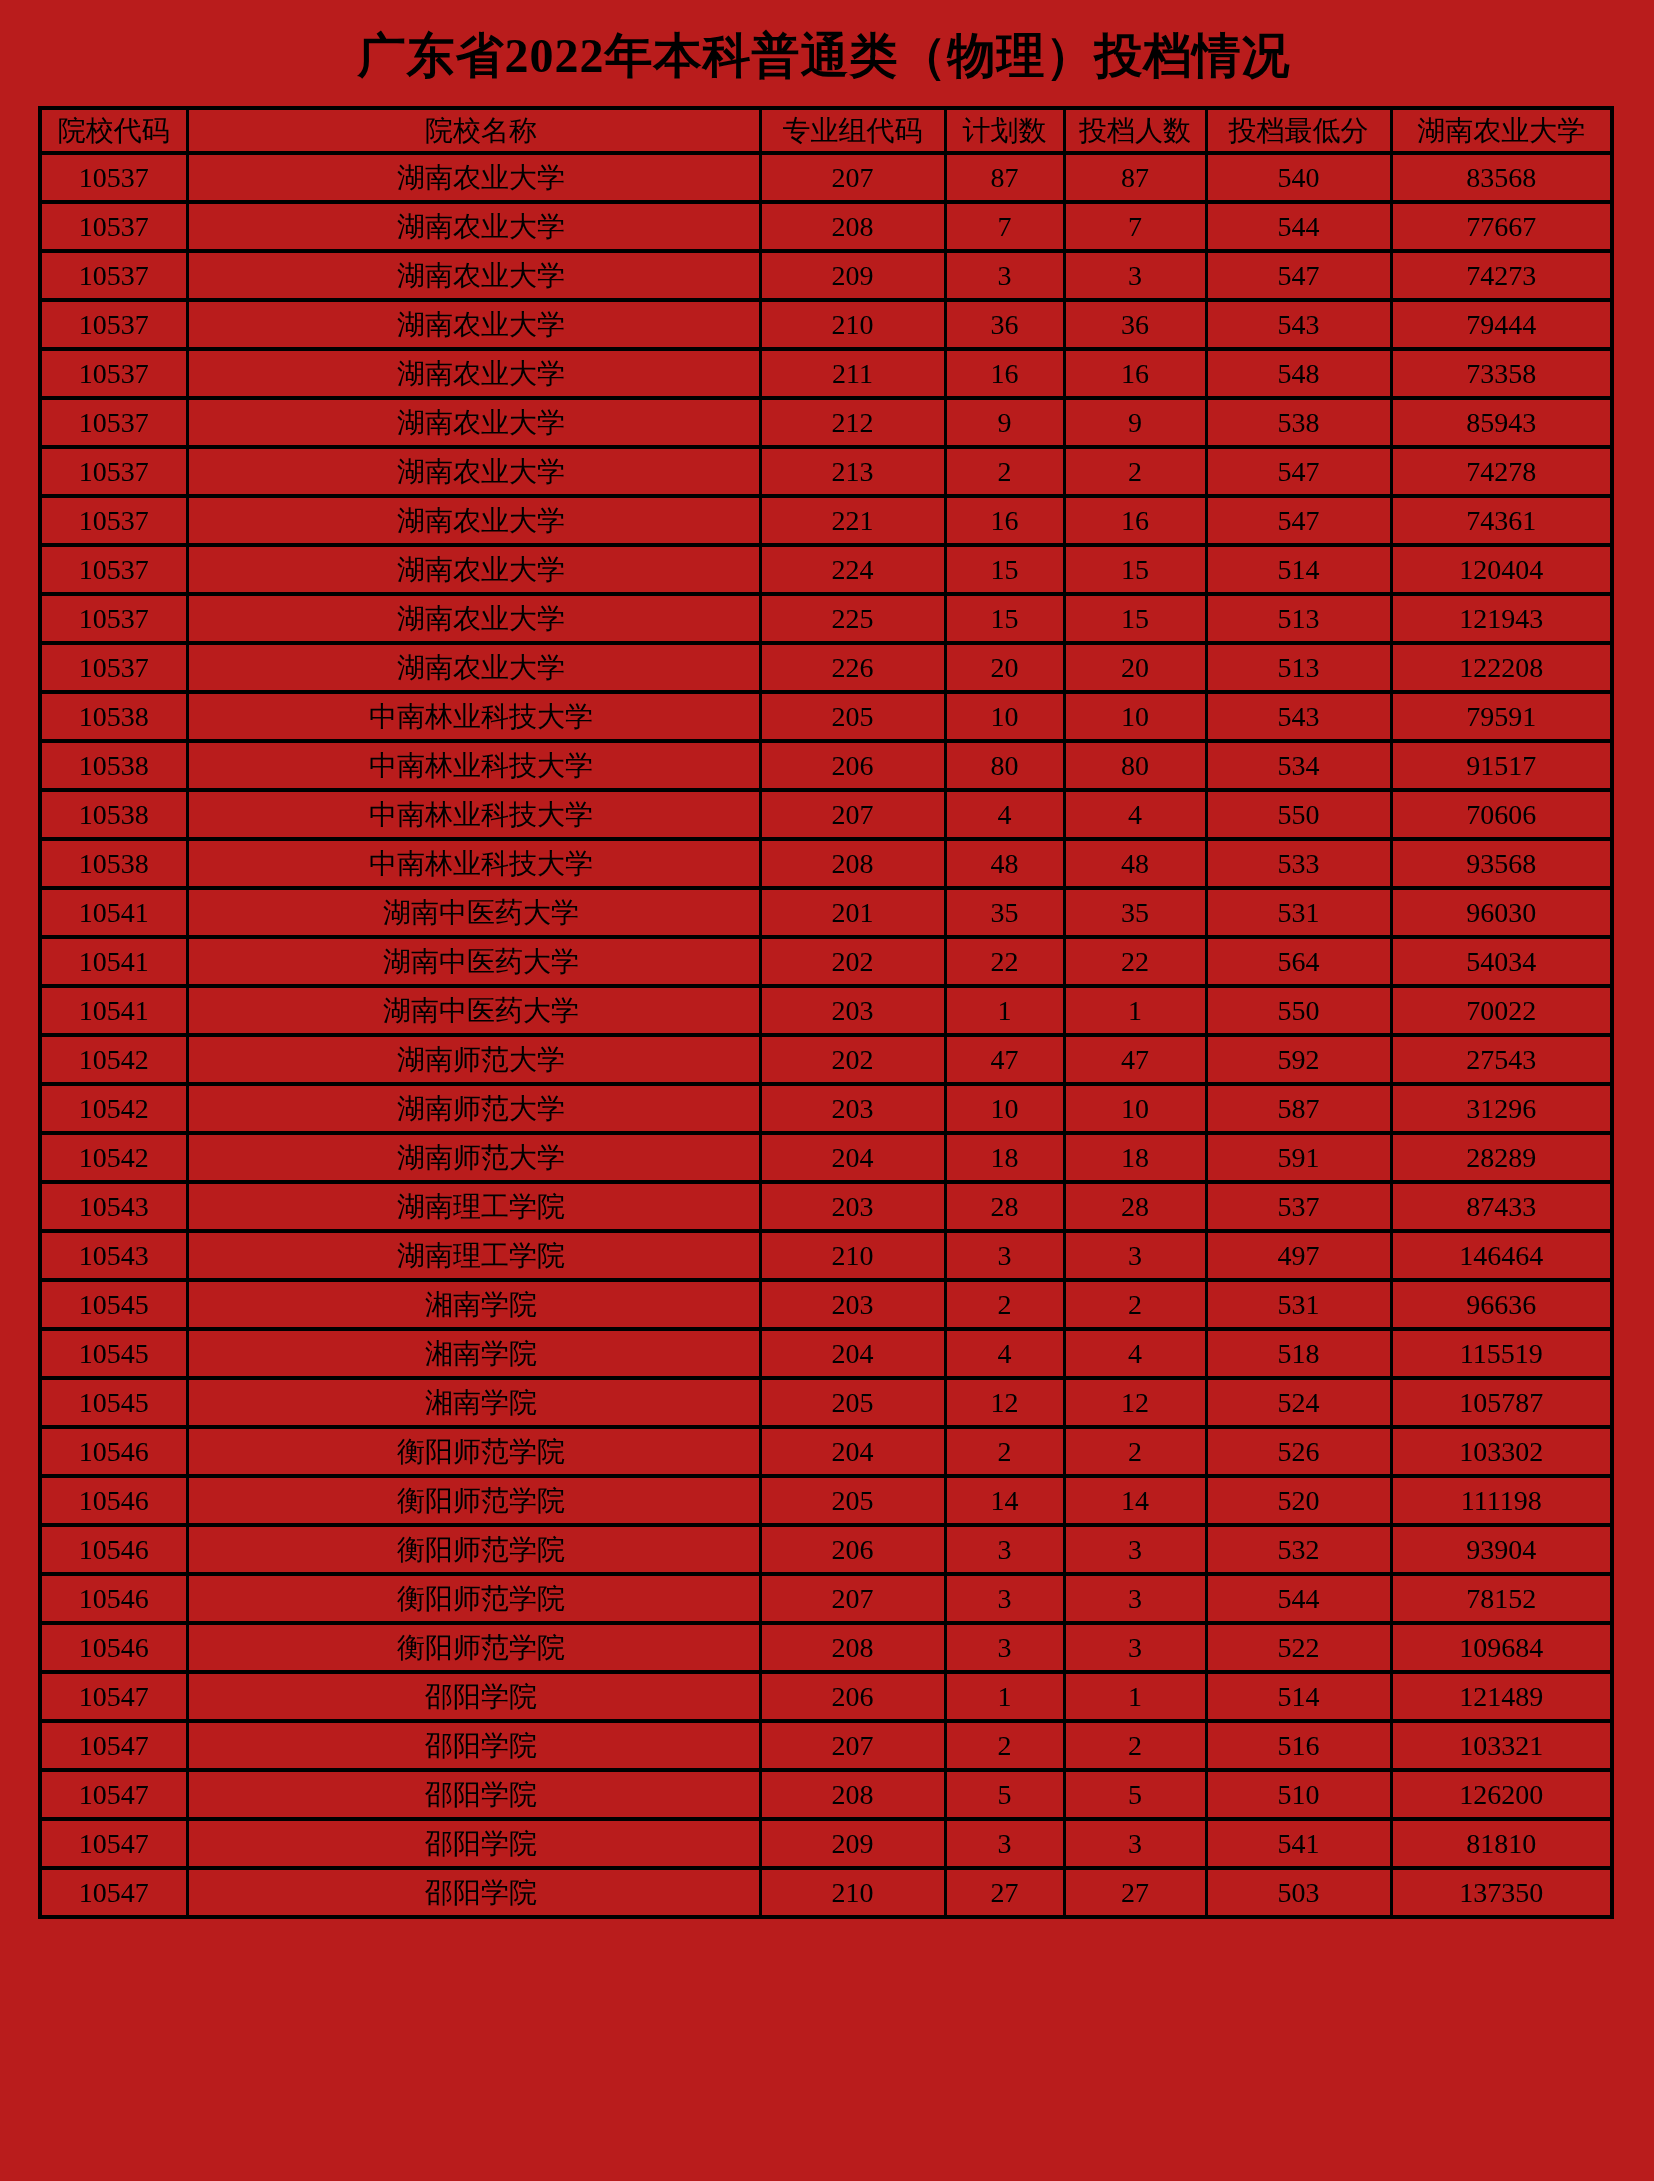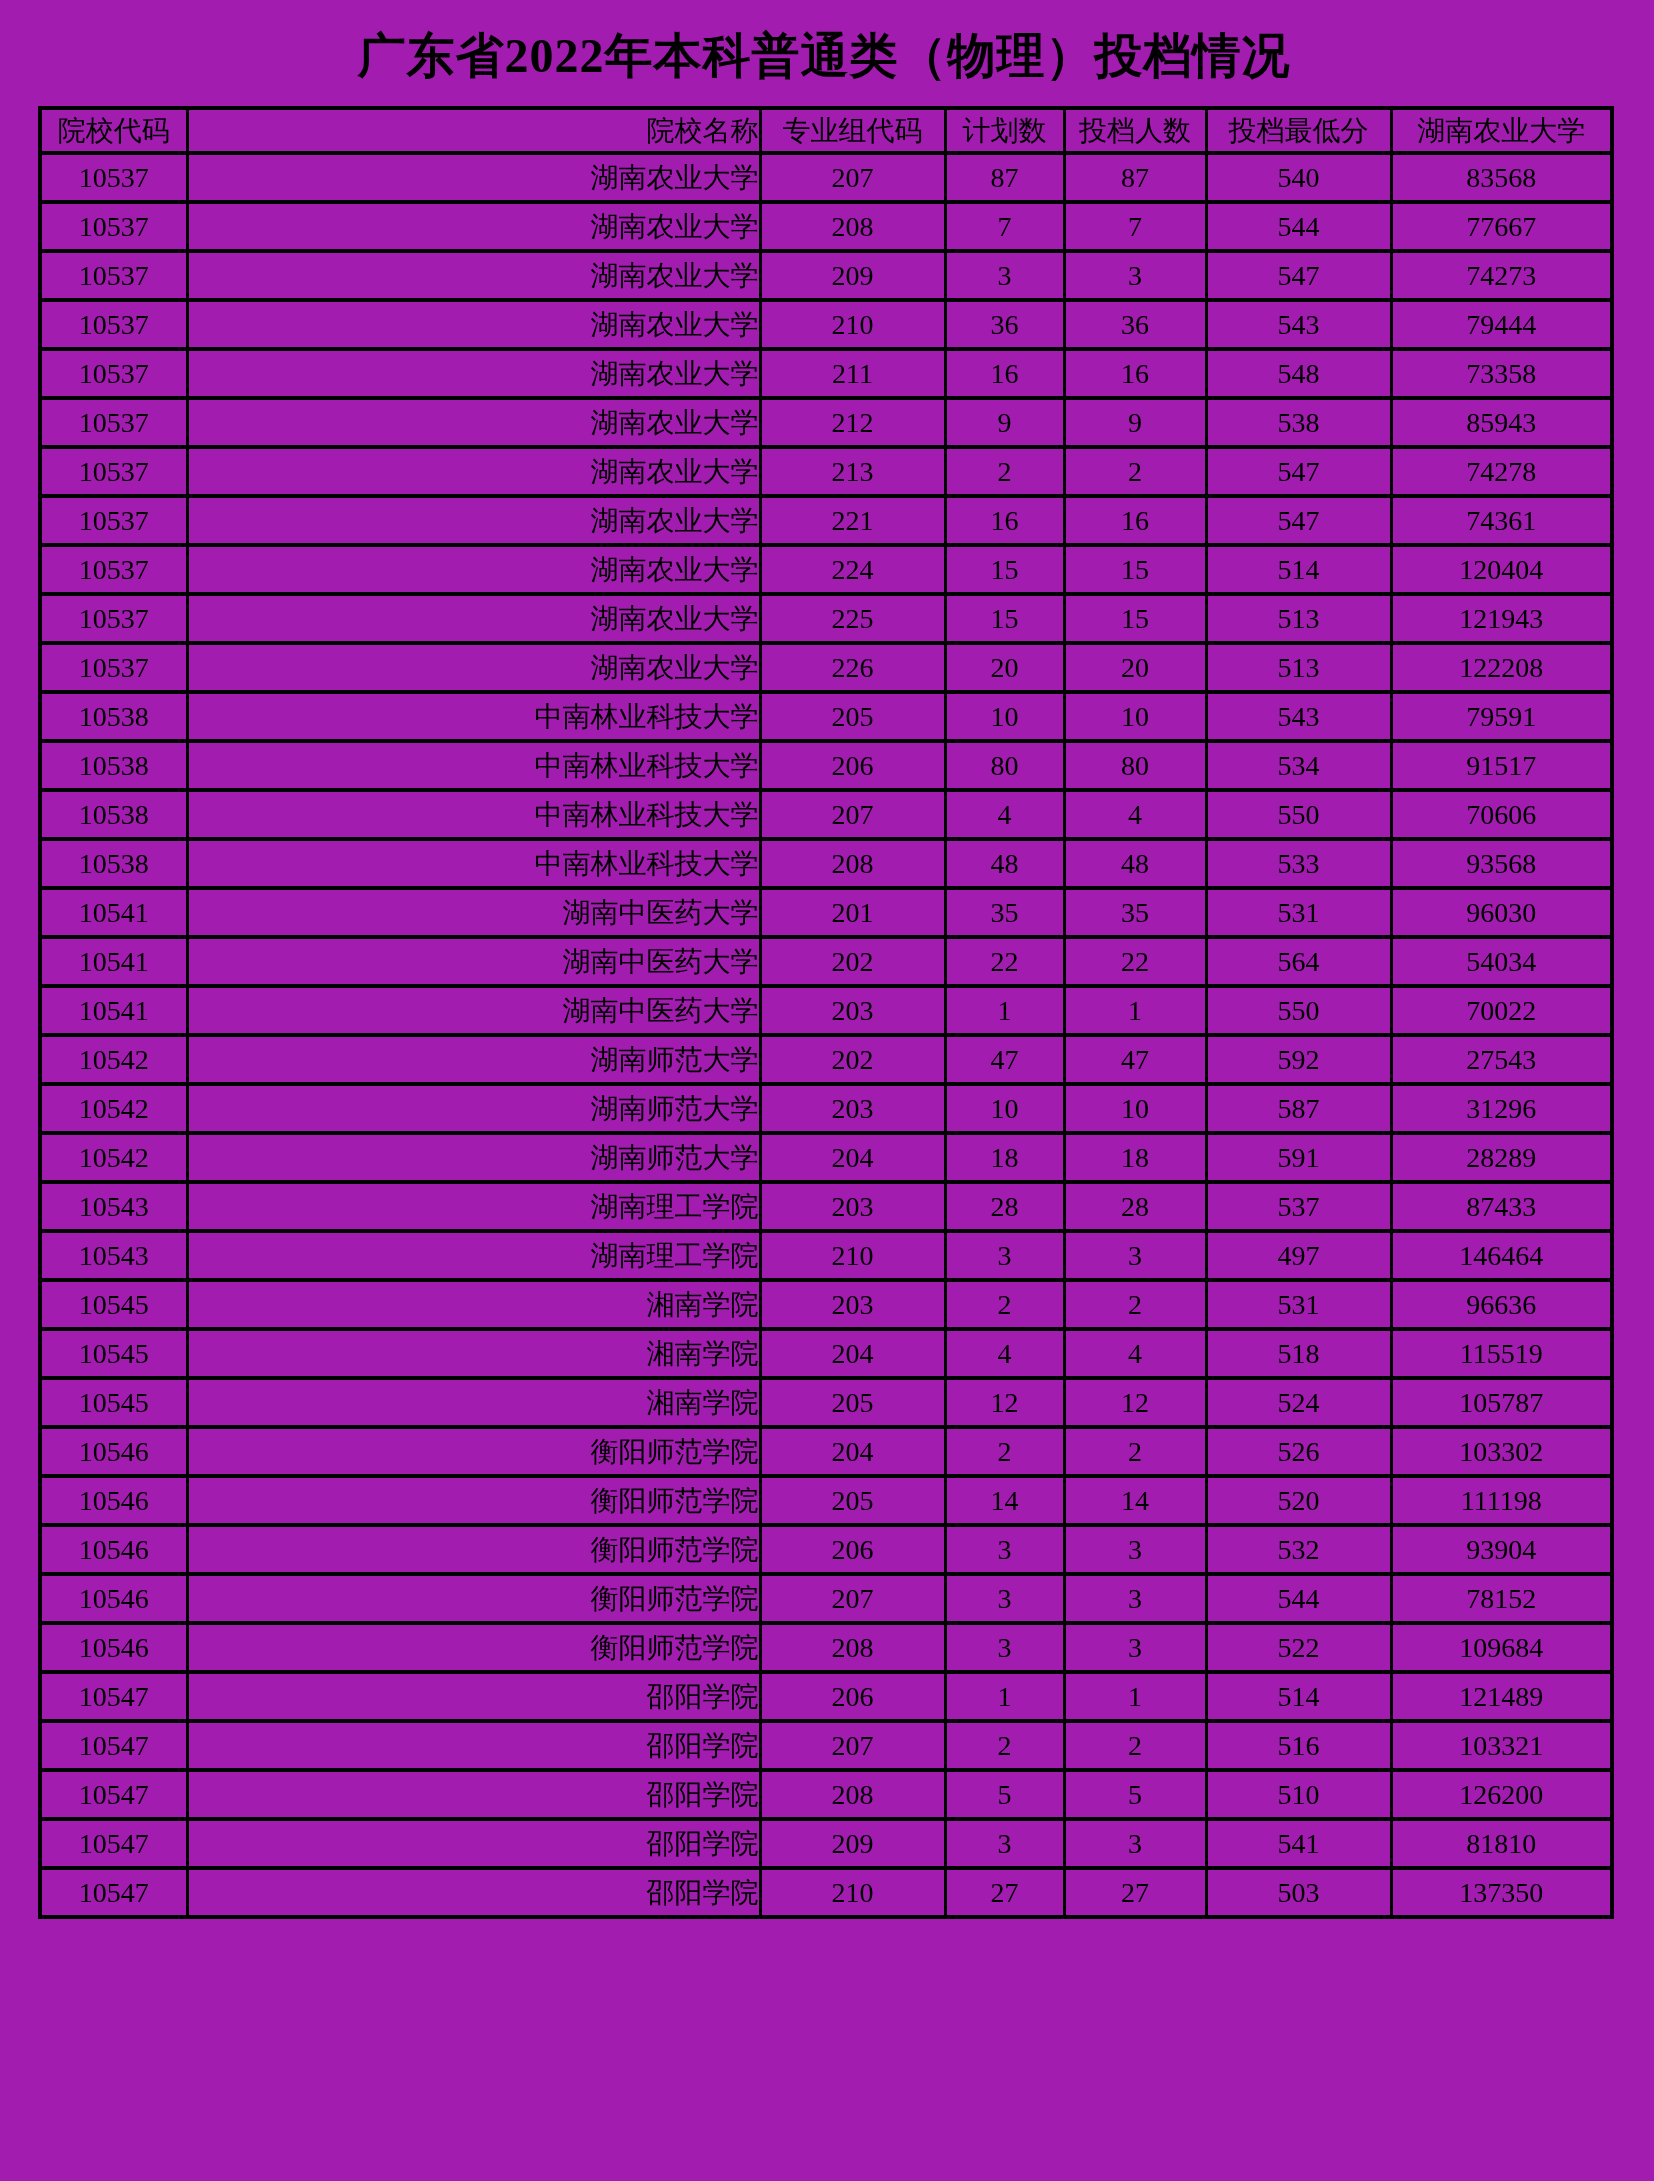--- a/index.html
+++ b/index.html
@@ -12,7 +12,7 @@
   .page {
     position: relative;
     width: 1654px; height: 2181px;
-    background: #a21caf;
+    background: #b91c1c;
     overflow: hidden;
   }
   .title {

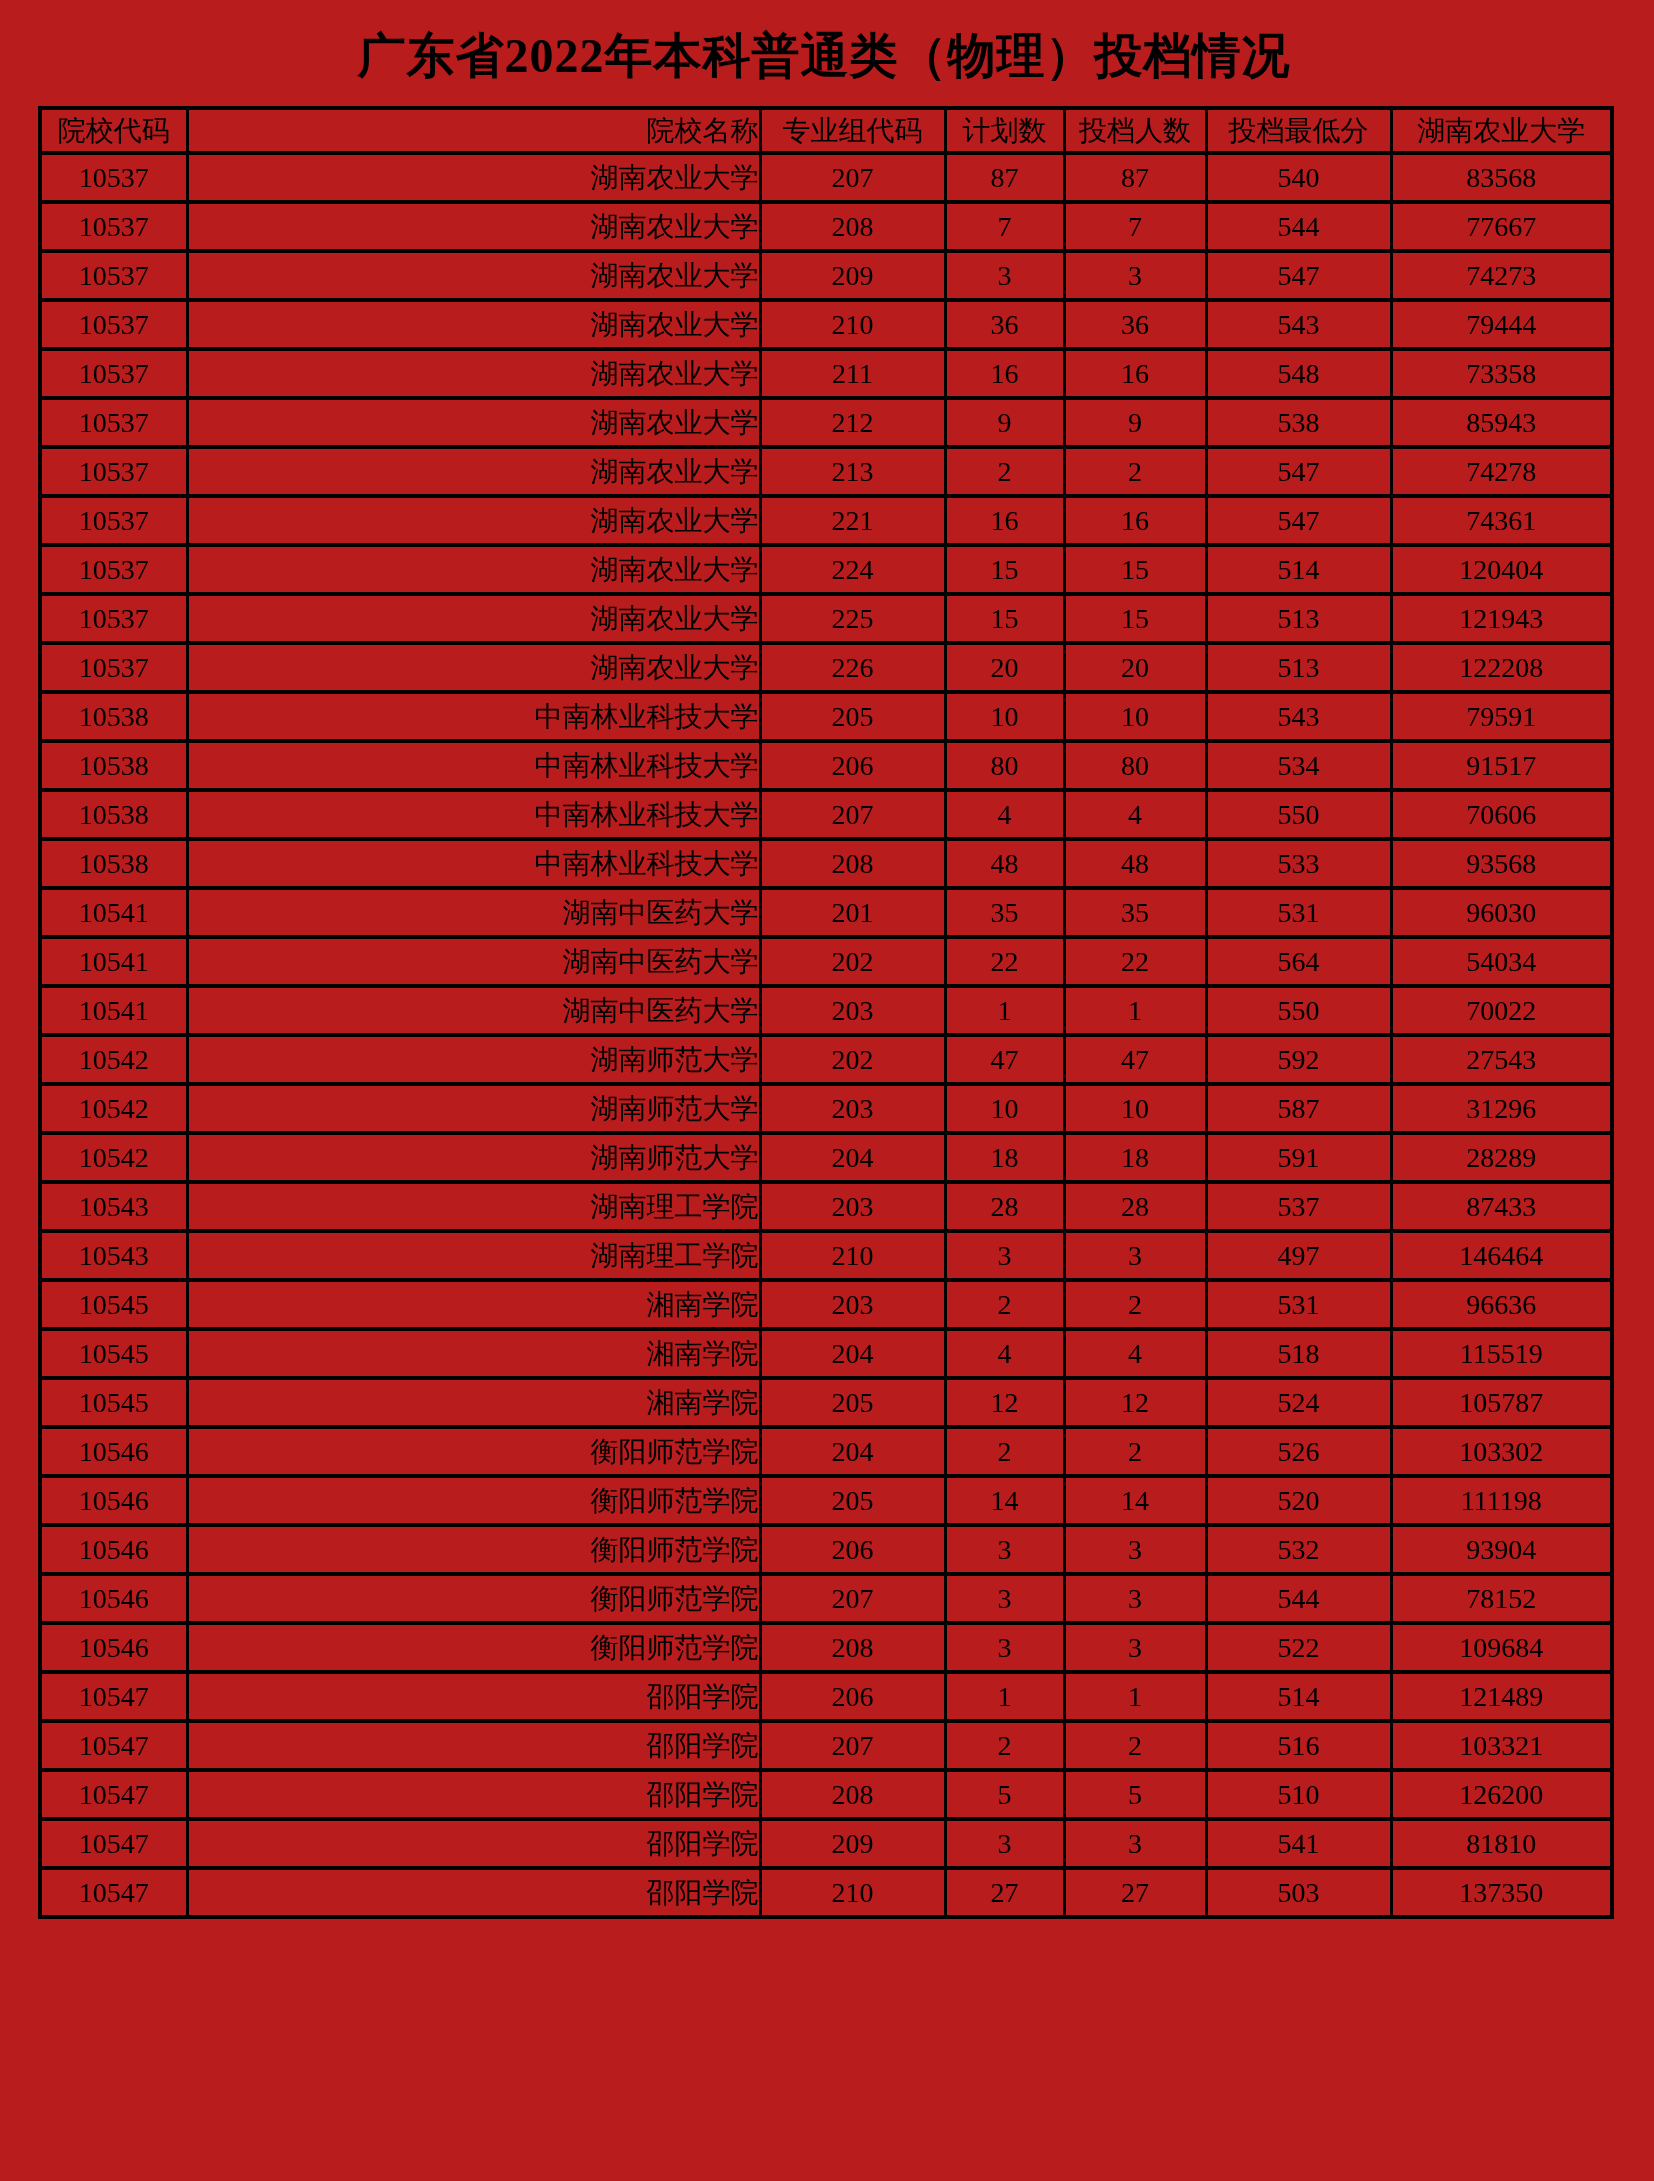--- a/index.html
+++ b/index.html
@@ -46,7 +46,7 @@
   table.results th { height: 41px; font-family: Liberation Mono, monospace; }
   table.results td { height: 45px; }
   table.results th.name-col, table.results td.name-col {
-    text-align: right;
+    text-align: center;
     padding-left: 15px;
   }
   .col-code  { width: 147px; }

